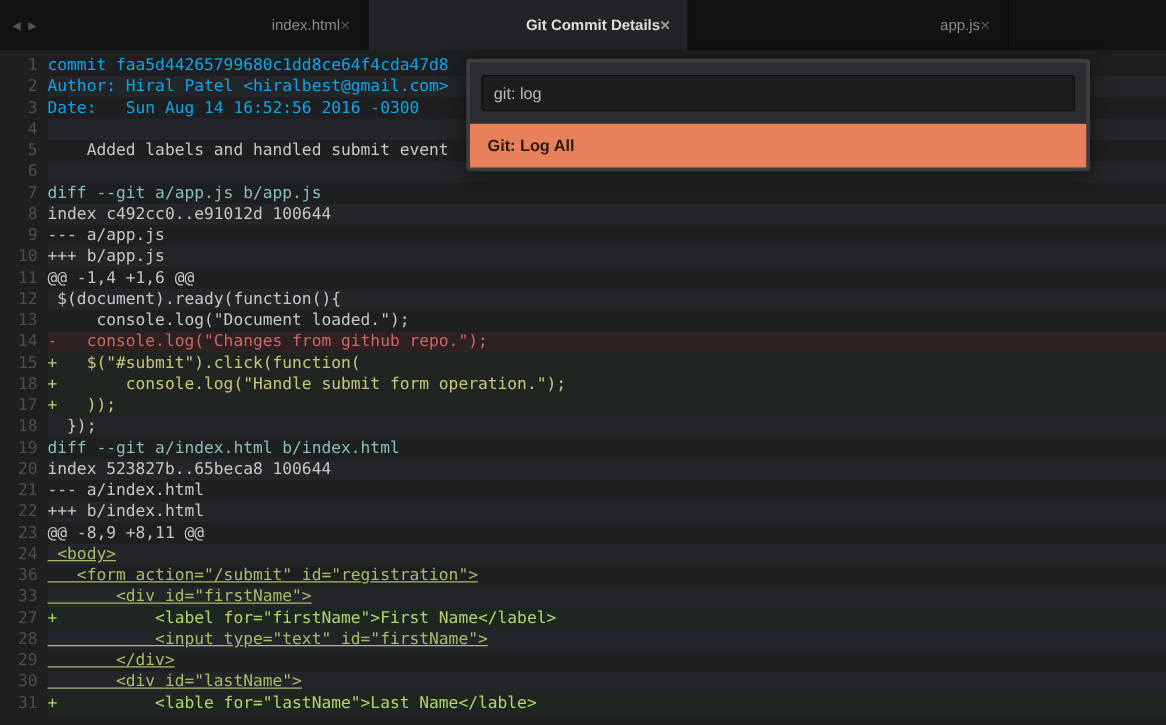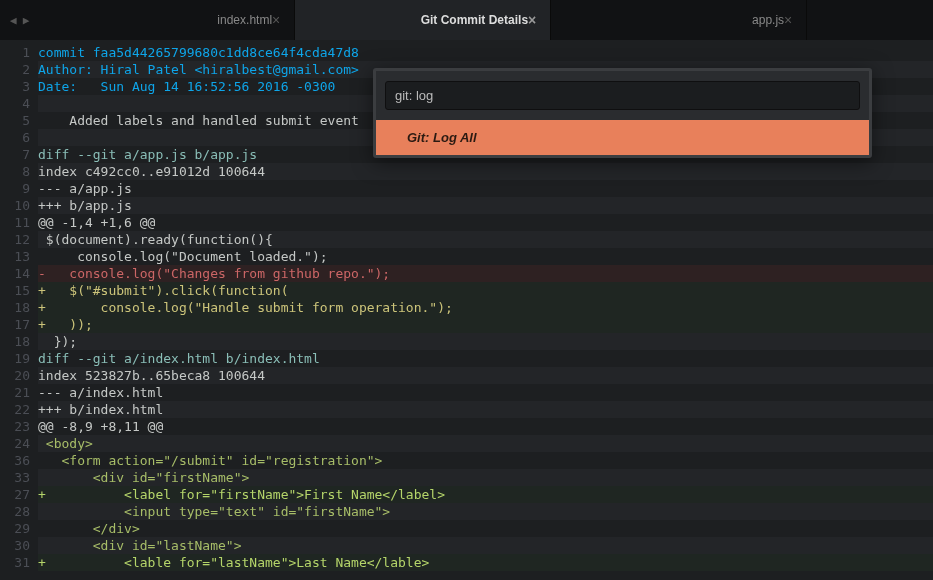--- a/index.html
+++ b/index.html
@@ -88,7 +88,7 @@
   
   .palette {
     position: absolute;
-    top: 68px;
+    top: 47px;
     left: 373px;
     width: 499px;
     background: #2a2c2f;

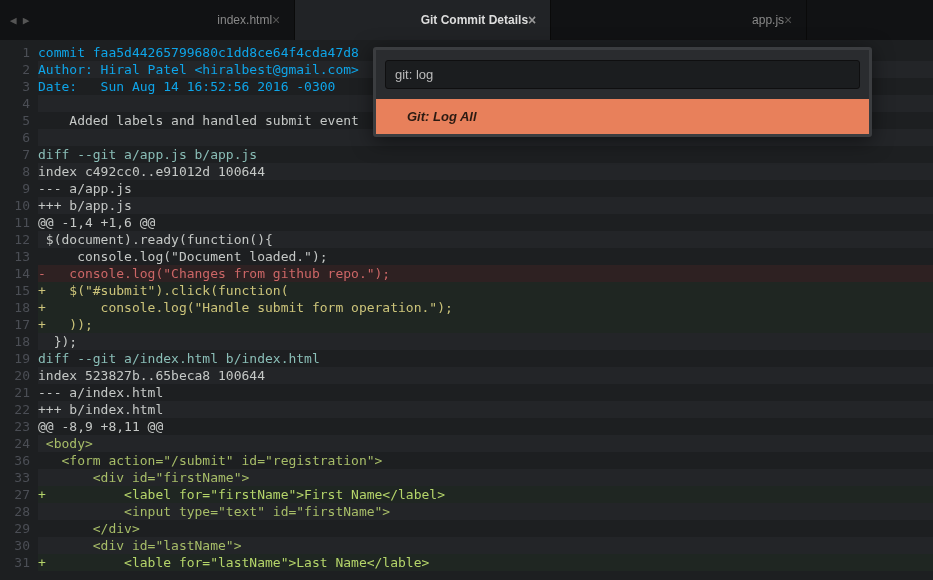--- a/index.html
+++ b/index.html
@@ -111,11 +111,10 @@
   }
   .palette-list {}
   .palette-item {
-    padding: 10px 31px;
+    padding: 10px 14px;
     color: #9b9e9f;
     font-size: 13px;
     cursor: pointer;
-    font-style: italic;
   }
   .palette-item.selected {
     background: #e8805b;

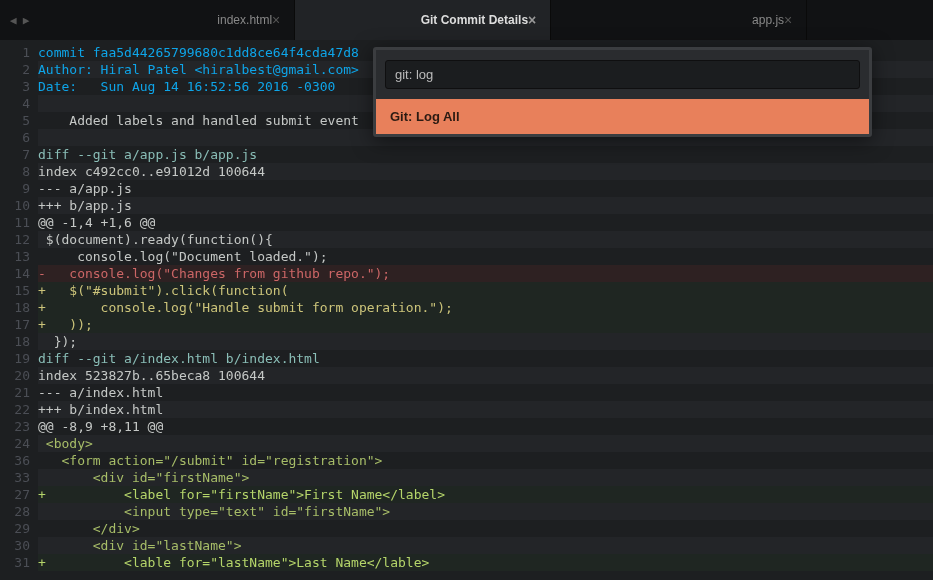--- a/index.html
+++ b/index.html
@@ -82,7 +82,7 @@
   .c-cyan    { color: #8abeb7; }
   .c-red     { color: #cc6666; }
   .c-yellow  { color: #ccc47a; }
-  .c-green   { color: #a7bd68; }
+  .c-green   { color: #a7bd68; text-decoration: underline; }
   .c-greenbr { color: #b5d56a; }
 
   

